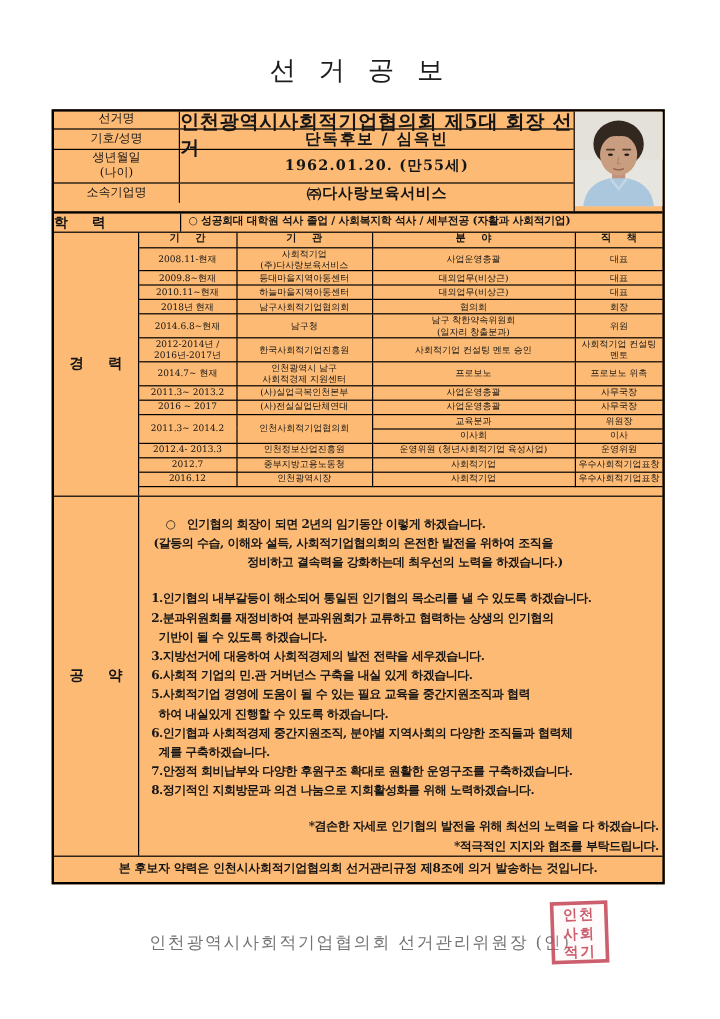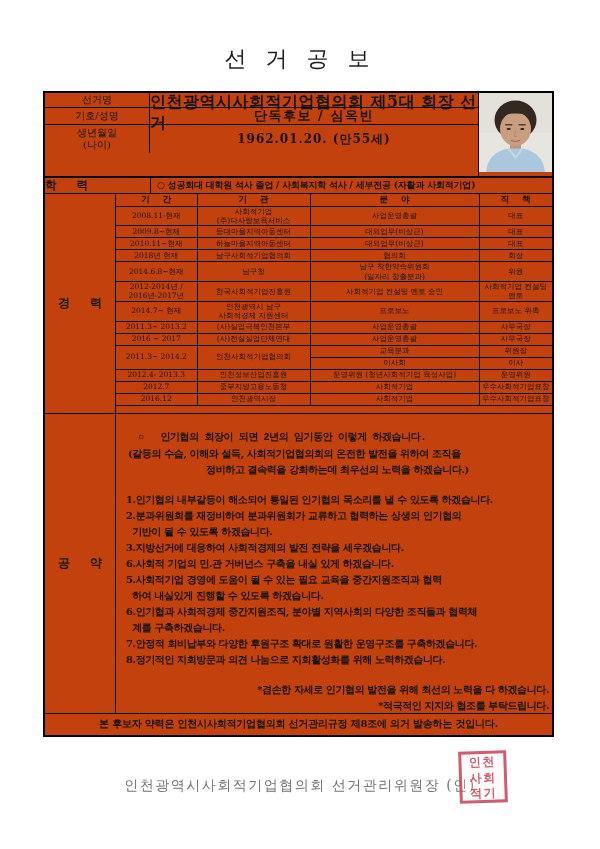--- a/index.html
+++ b/index.html
@@ -15,7 +15,7 @@
   }
   .doc-table {
     position: absolute; left: 43px; top: 91px; width: 511px;
-    border: 2px solid #000; background: #c2410c;
+    border: 2px solid #000; background: #fdba74;
   }
   
   .sec-header { display: flex; border-bottom: 2px solid #000; }

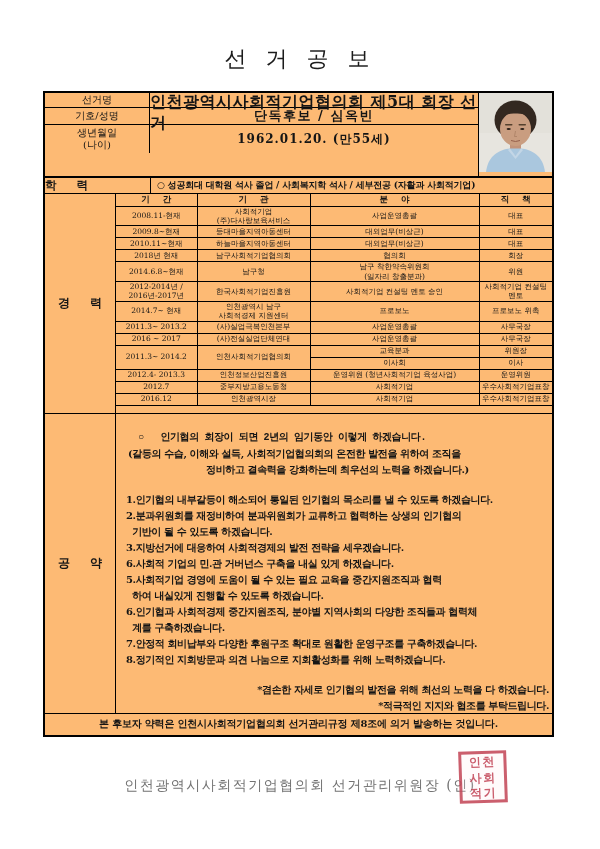--- a/index.html
+++ b/index.html
@@ -114,6 +114,10 @@
           <div class="hdr-label">생년월일
 (나이)</div>
           <div class="hdr-value v3">1962.01.20. (만55세)</div>
+        </div>
+        <div class="hdr-row h4">
+          <div class="hdr-label">소속기업명</div>
+          <div class="hdr-value v4">㈜다사랑보육서비스</div>
         </div>
       </div>
       <div class="photo-cell">

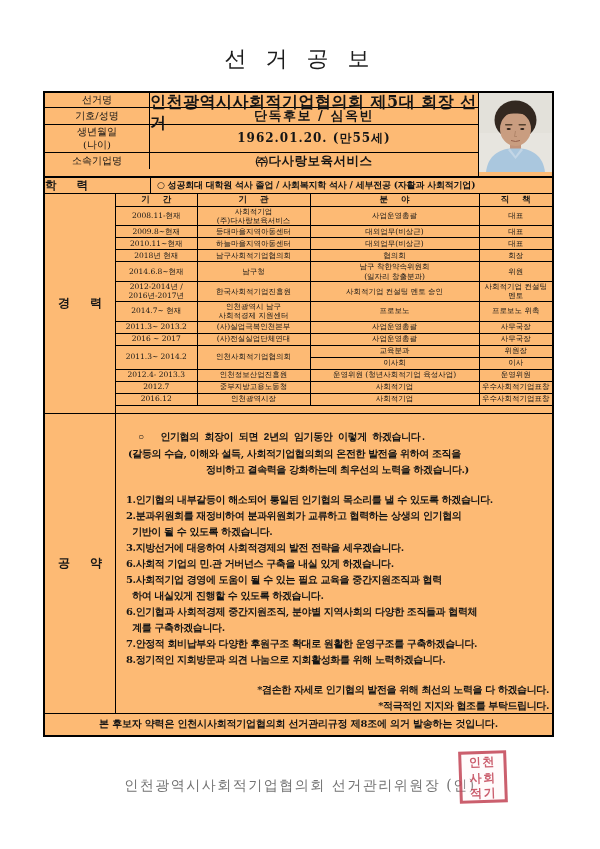--- a/index.html
+++ b/index.html
@@ -68,7 +68,7 @@
     font-size: 10px; line-height: 16px; letter-spacing: -0.4px;
   }
   .pl-line { white-space: pre-wrap; }
-  .pl-intro-0 { padding-left: 12px; font-family: Liberation Mono, monospace; }
+  .pl-intro-0 { padding-left: 12px; }
   .pl-intro-1 { padding-left: 2px; }
   .pl-intro-2 { text-align: center; }
   .pl-gap { height: 14px; }

